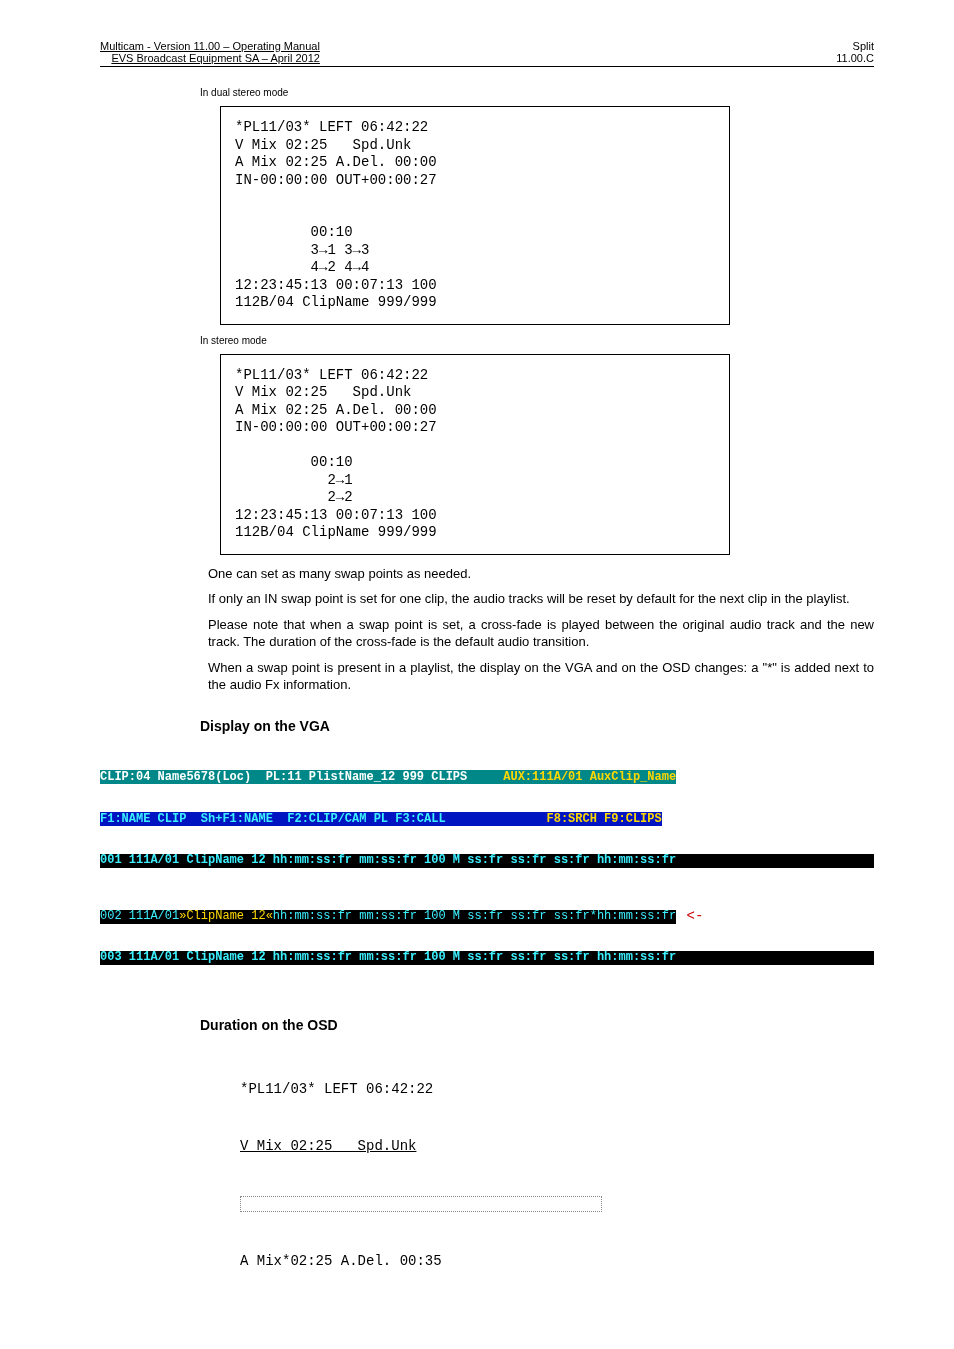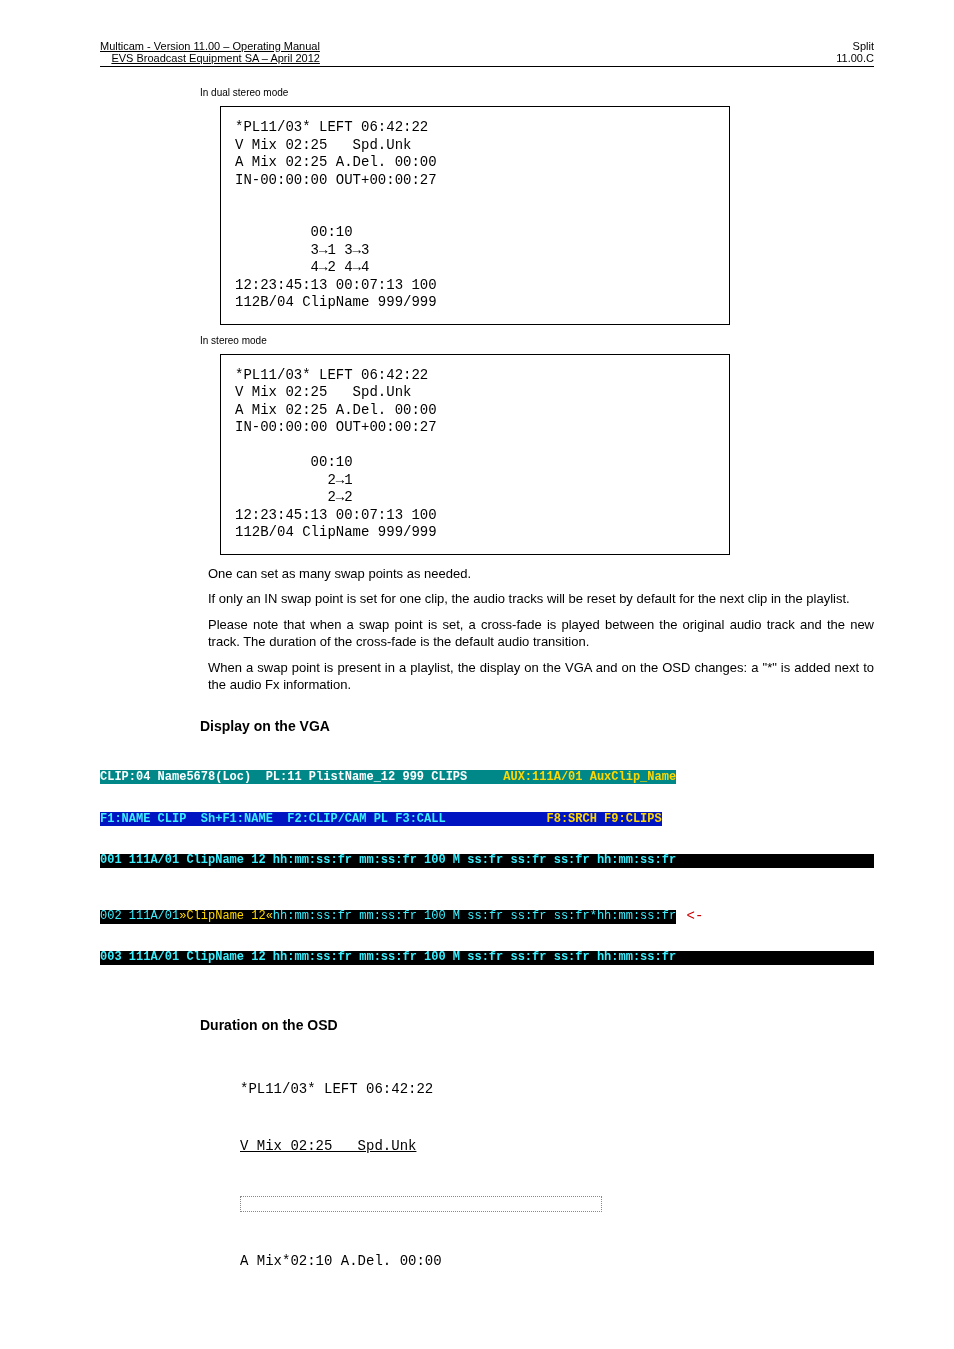--- a/index.html
+++ b/index.html
@@ -147,7 +147,7 @@
     <div>*PL11/03* LEFT 06:42:22</div>
     <div style="text-decoration: underline;">V Mix 02:25   Spd.Unk</div>
     <div class="dotted-box"></div>
-    <div>A Mix*02:10 A.Del. 00:00</div>
+    <div>A Mix*02:25 A.Del. 00:35</div>
     
   </div>
 

